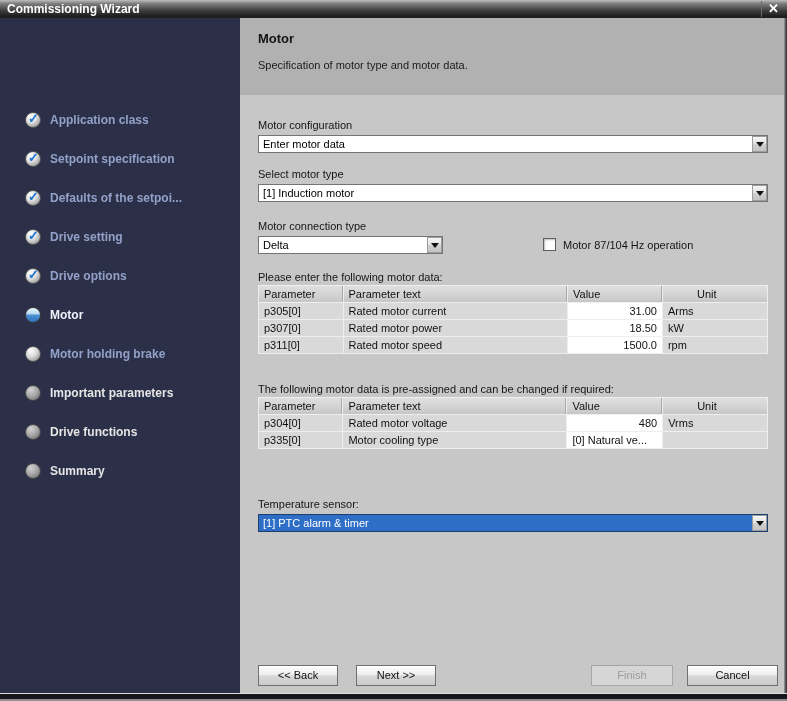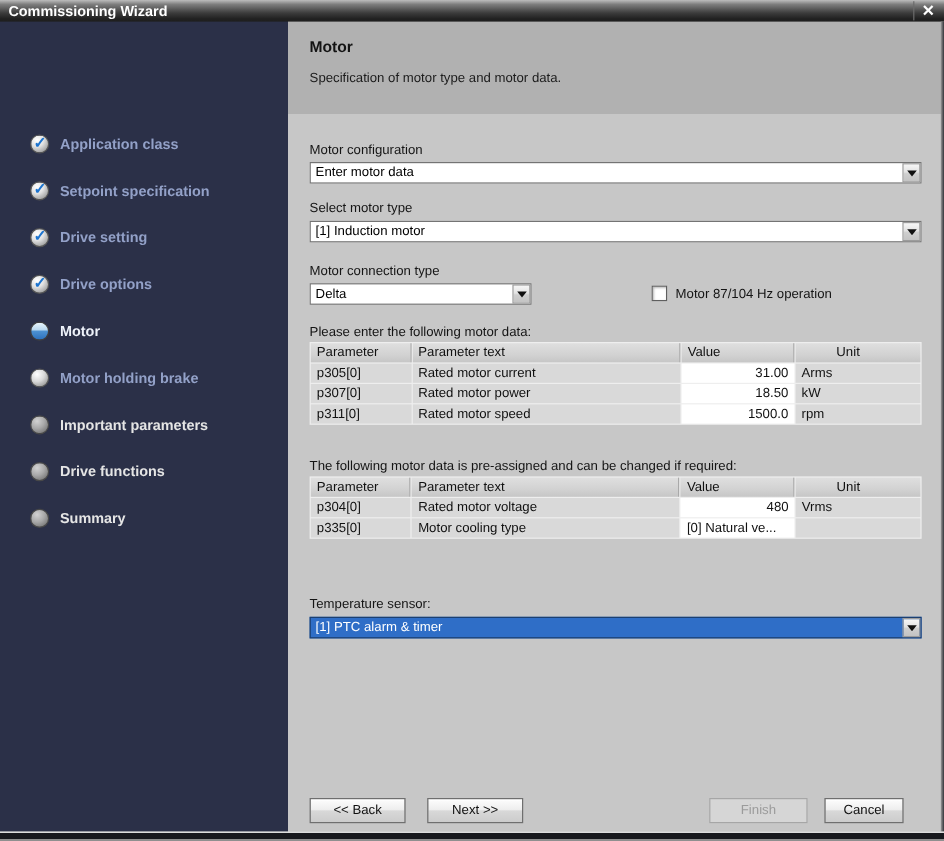--- a/index.html
+++ b/index.html
@@ -118,6 +118,10 @@
       <div class="step completed">
         <span class="step-icon icon-done"></span>
         <span class="step-label">Setpoint specification</span>
+      </div>
+      <div class="step completed">
+        <span class="step-icon icon-done"></span>
+        <span class="step-label">Defaults of the setpoi...</span>
       </div>
       <div class="step completed">
         <span class="step-icon icon-done"></span>

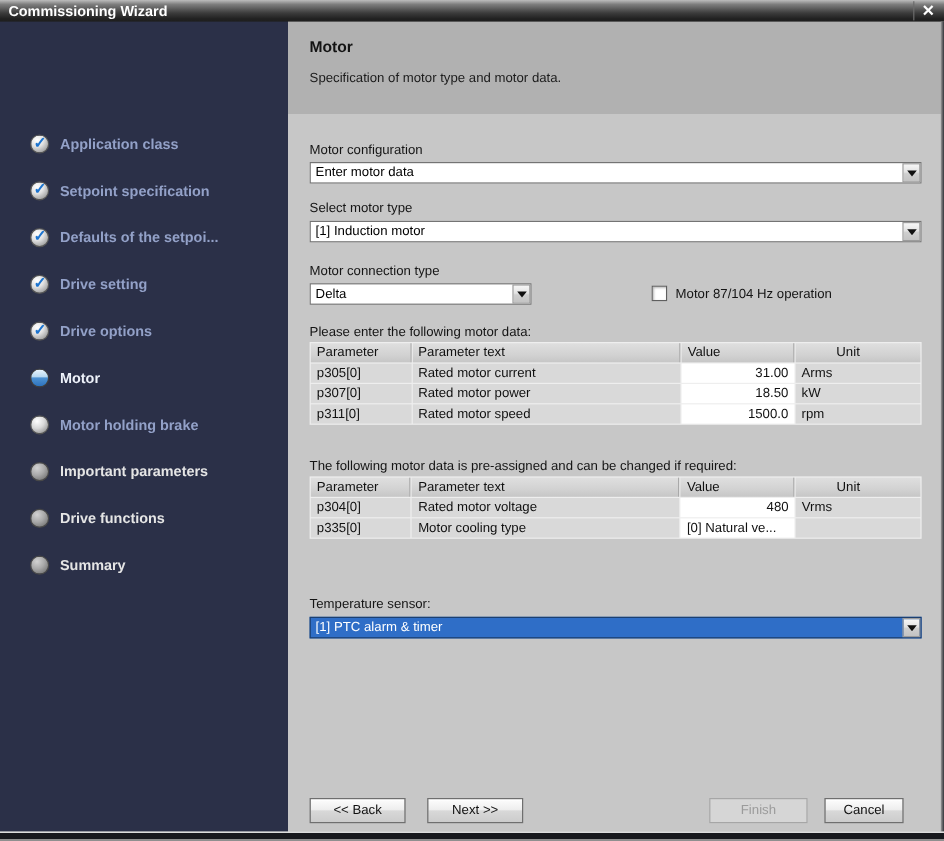--- a/index.html
+++ b/index.html
@@ -256,7 +256,7 @@
     <div class="btn" style="left:18px; top:570px; width:80px;">&lt;&lt; Back</div>
     <div class="btn" style="left:116px; top:570px; width:80px;">Next &gt;&gt;</div>
     <div class="btn disabled" style="left:351px; top:570px; width:82px;">Finish</div>
-    <div class="btn" style="left:447px; top:570px; width:66px;">Cancel</div>
+    <div class="btn" style="left:447px; top:570px; width:91px;">Cancel</div>
   </div>
 
   <div class="edge-right"></div>

